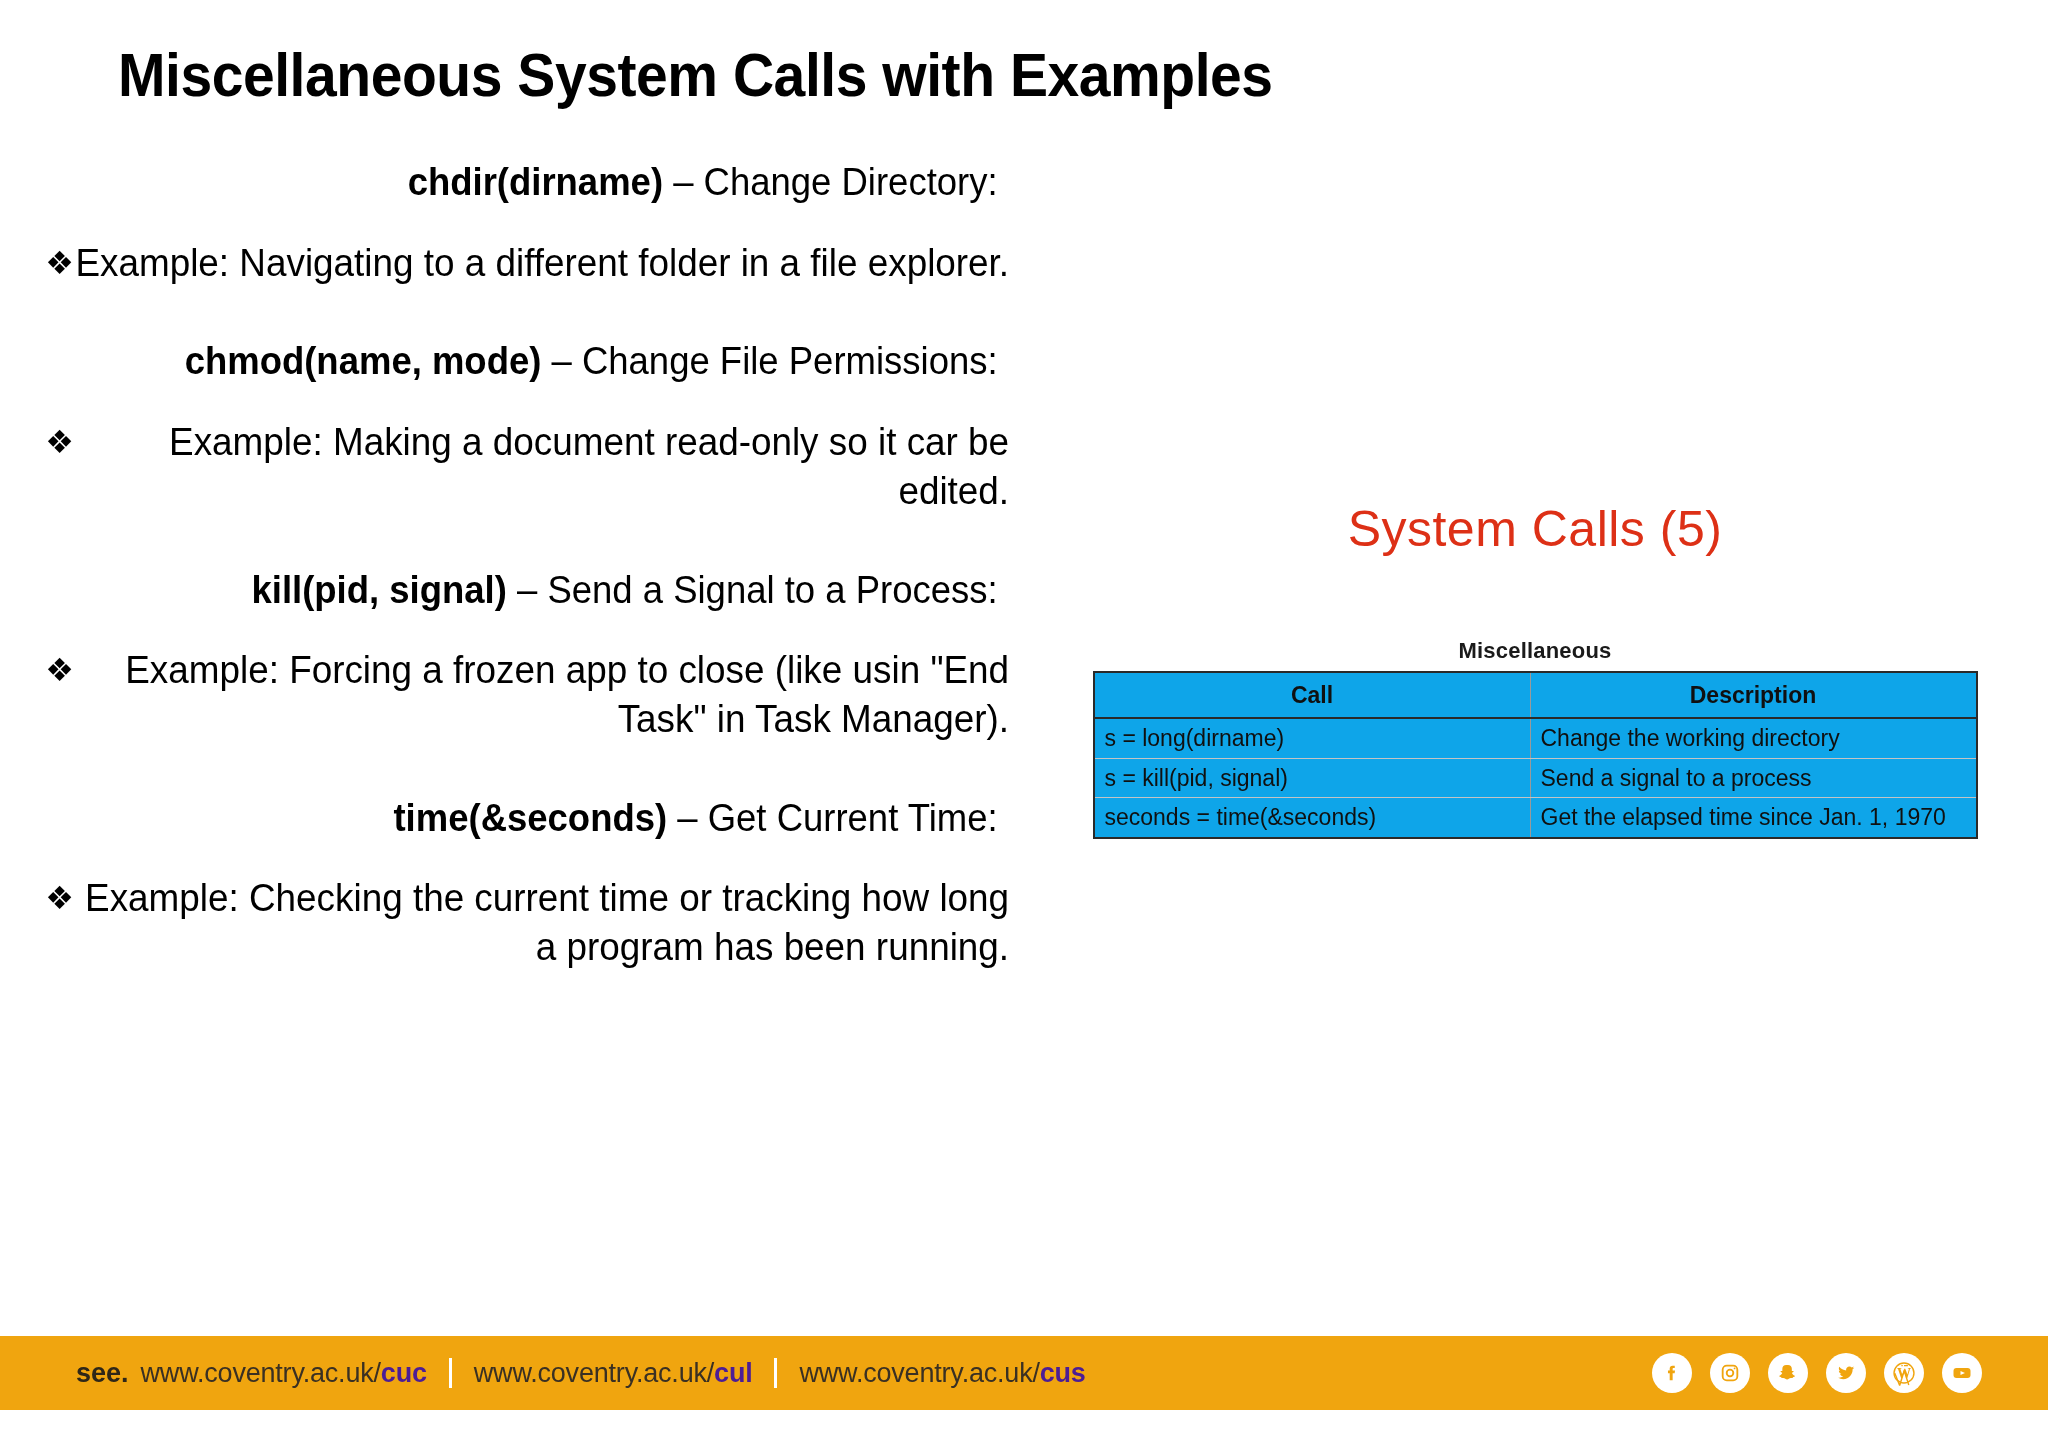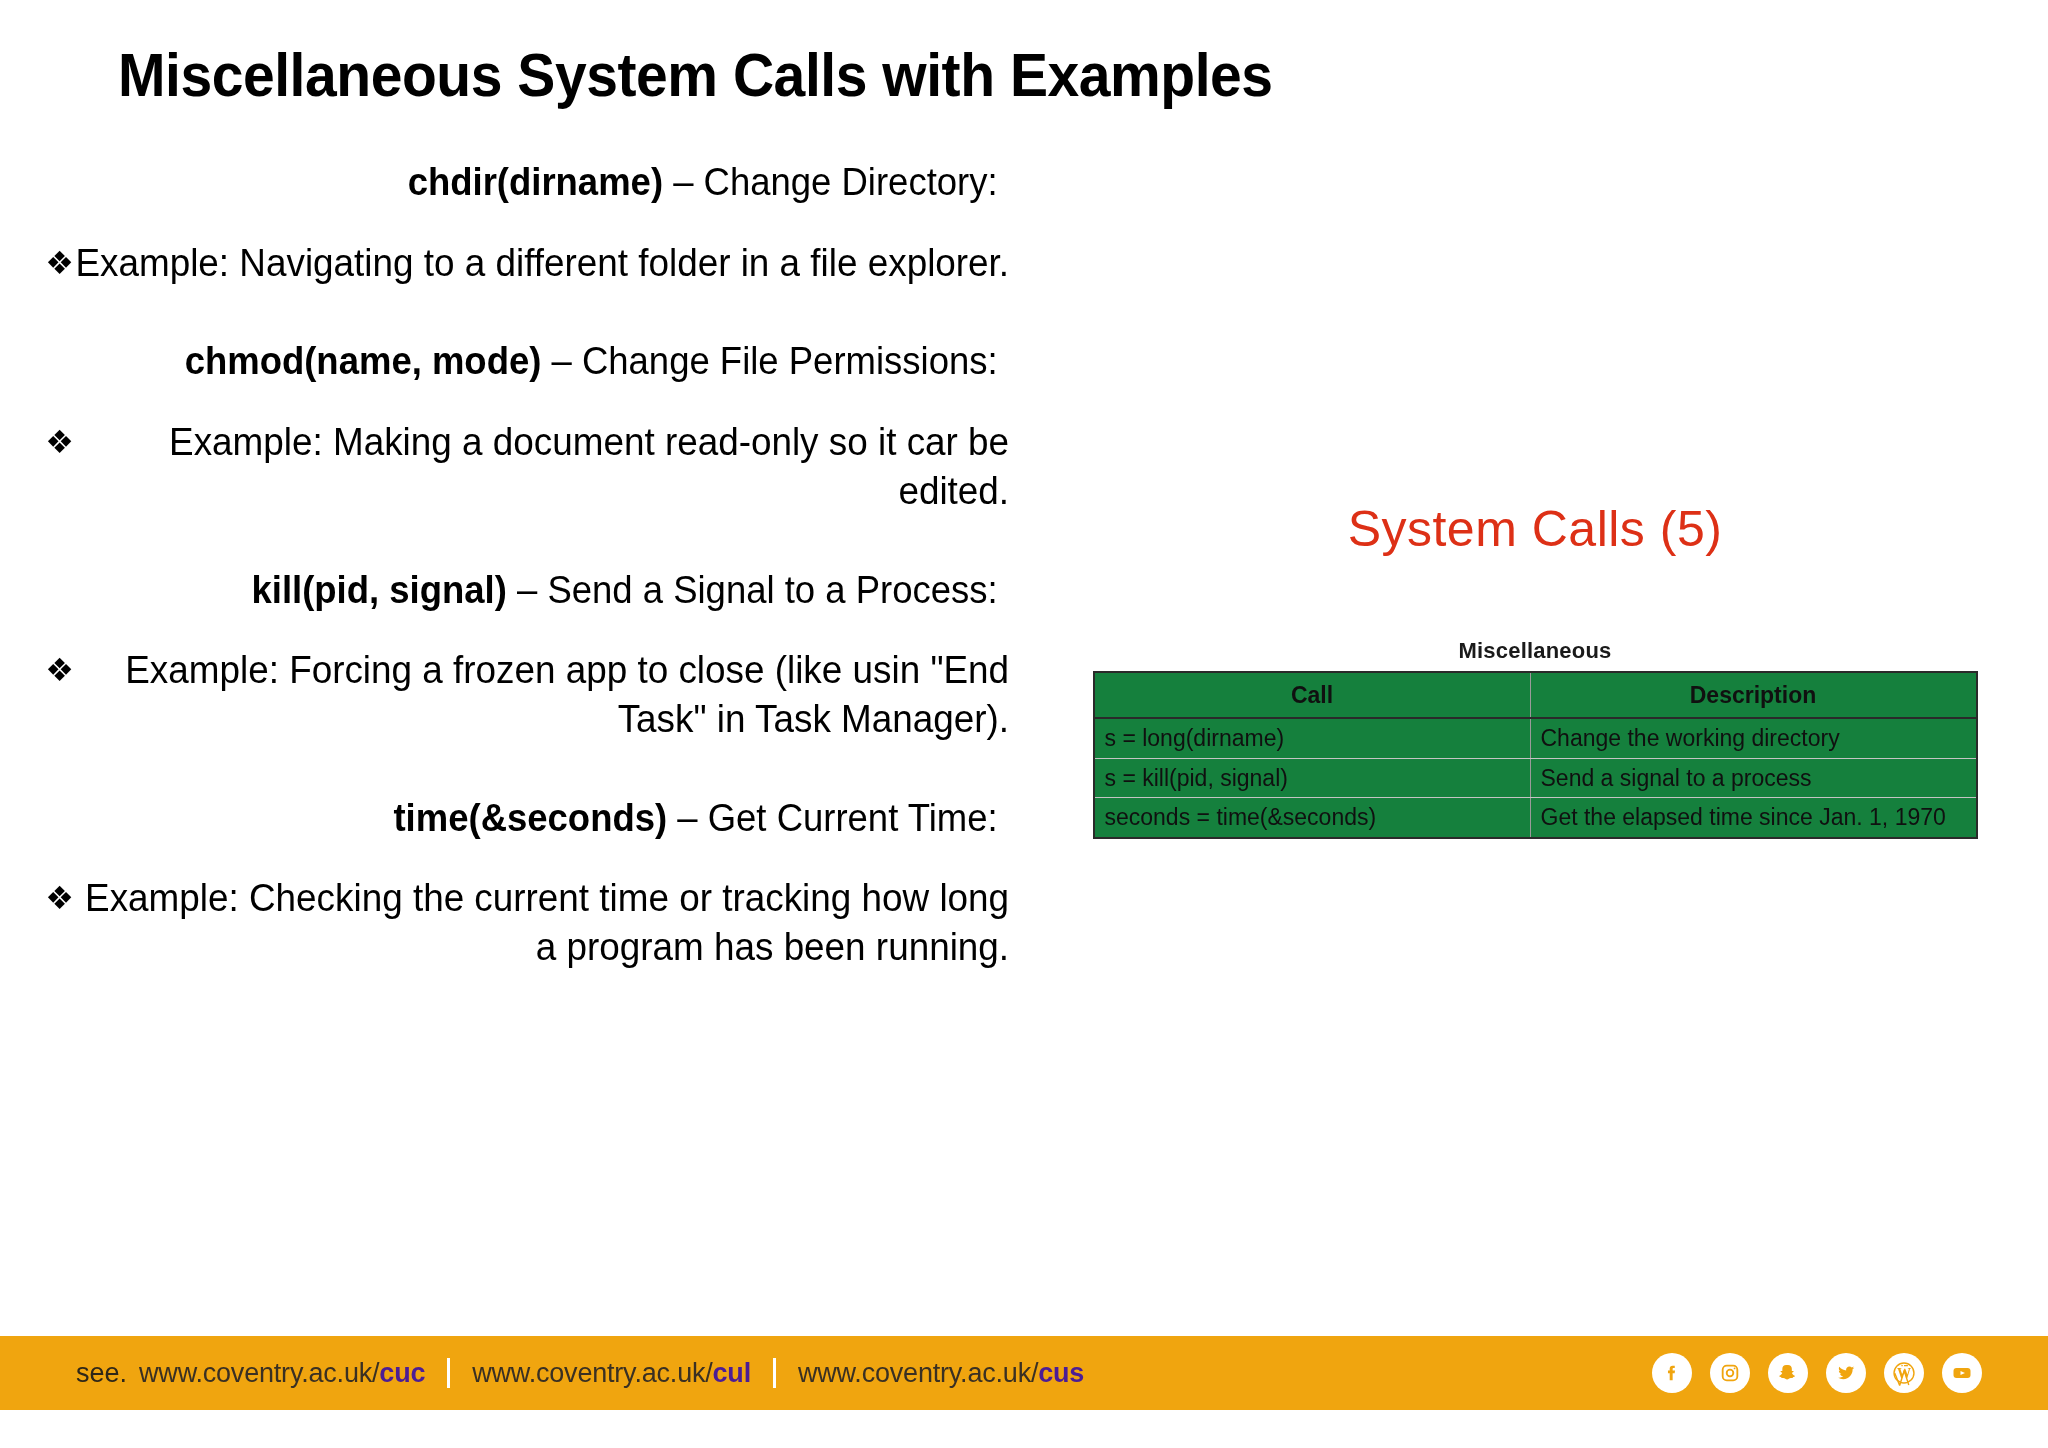--- a/index.html
+++ b/index.html
@@ -101,7 +101,7 @@
     border-collapse: collapse;
     width: 885px;
     margin: 0 auto;
-    background: #15803d;
+    background: #0ea5e9;
   }
   table.sc-table th,
   table.sc-table td {

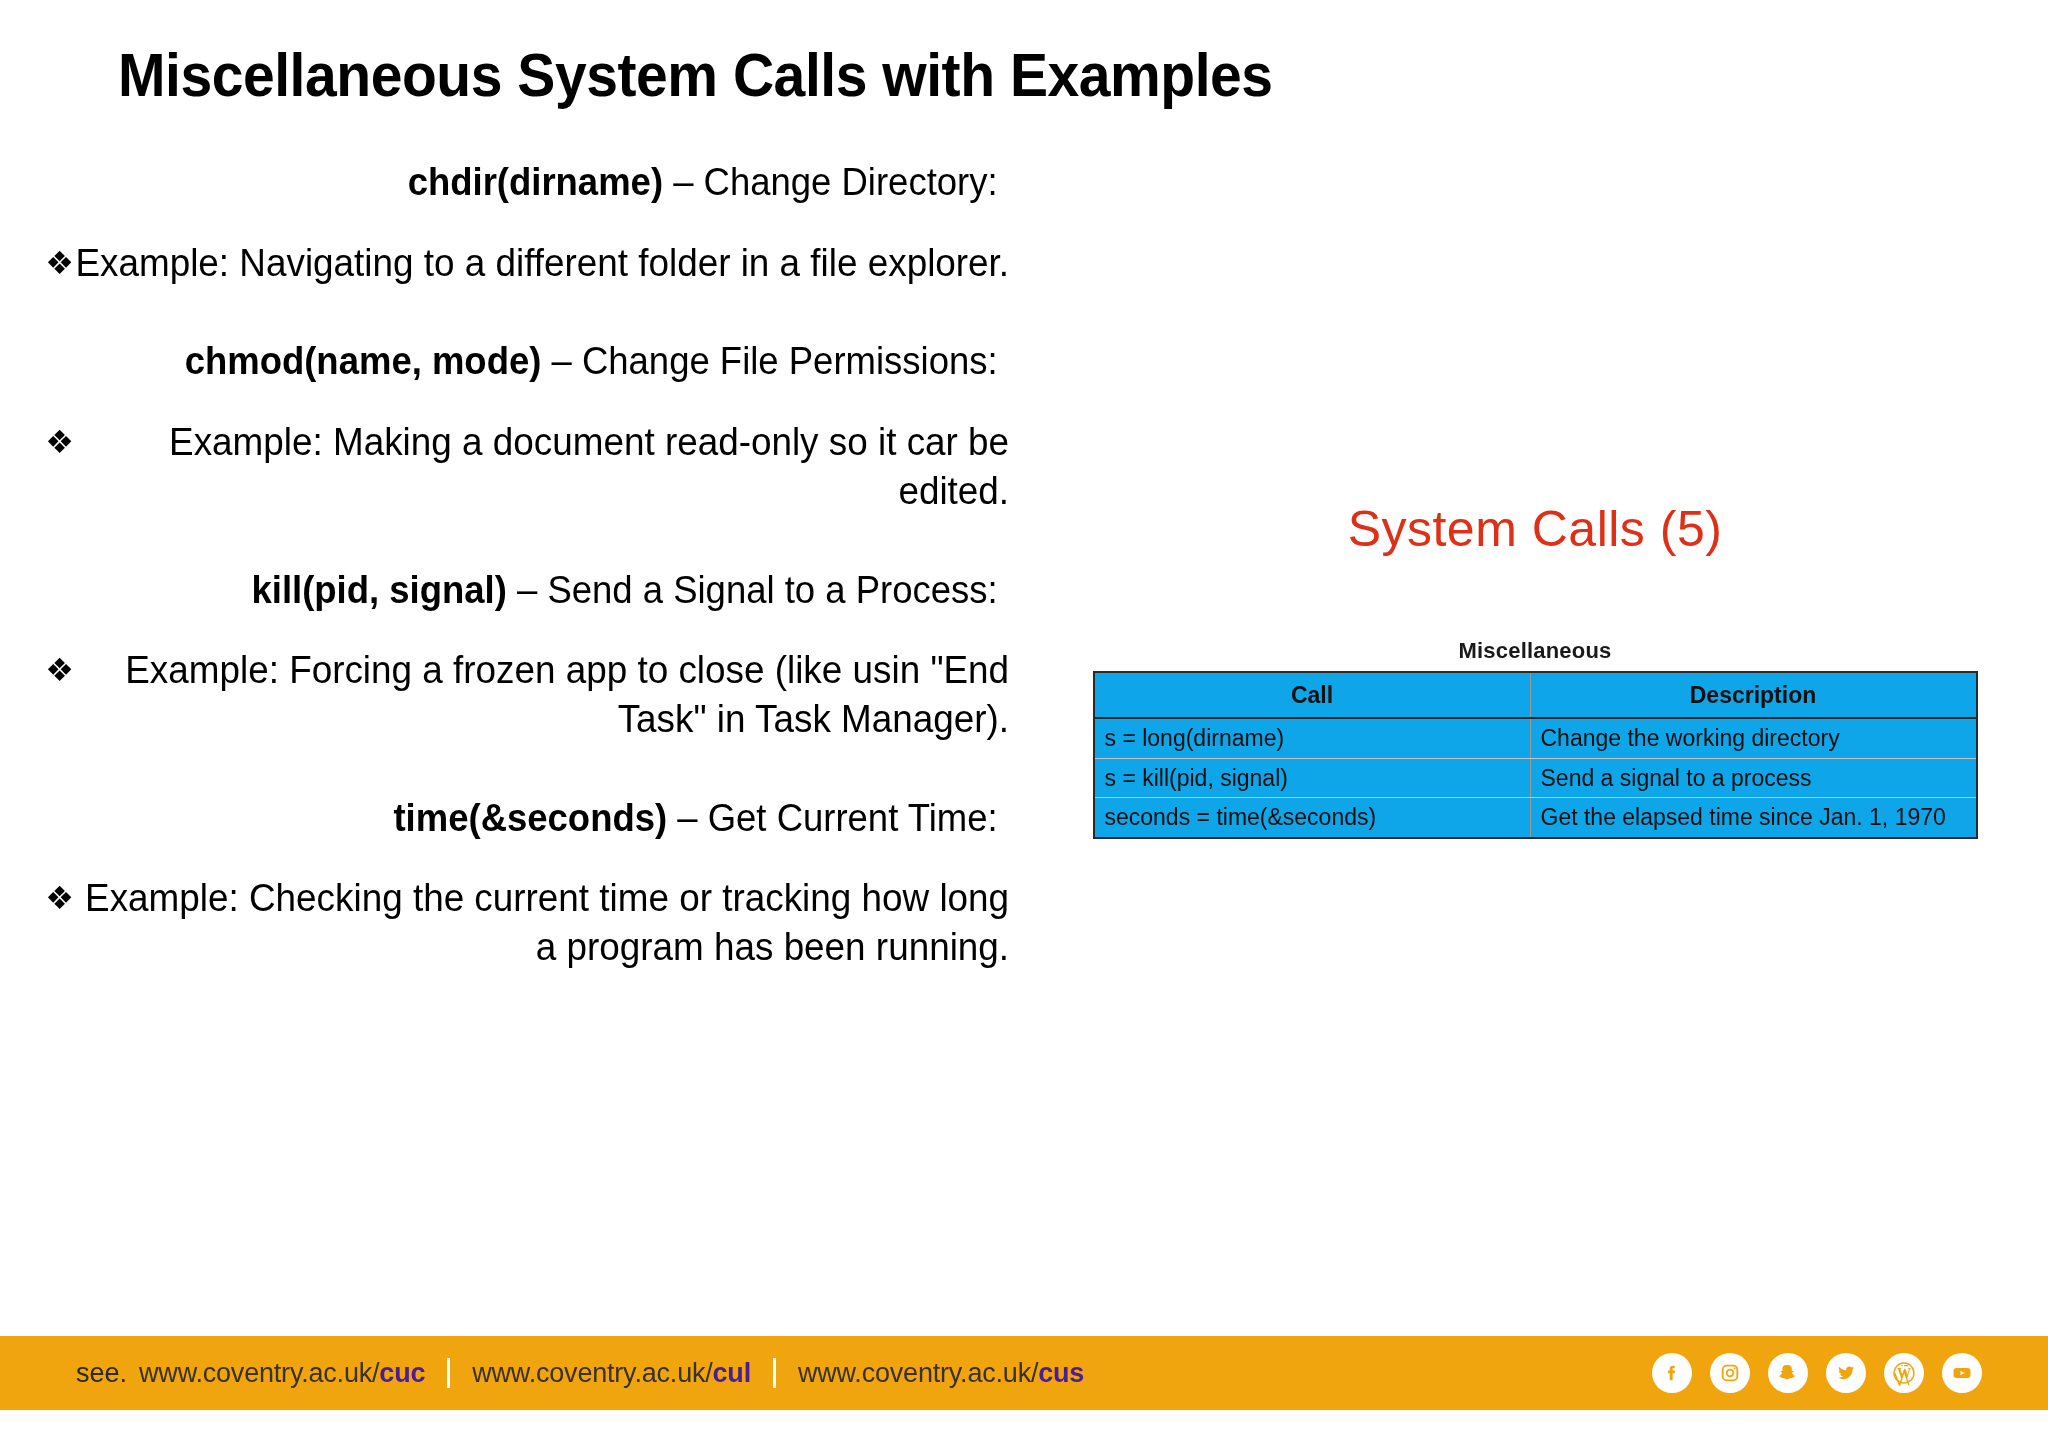--- a/index.html
+++ b/index.html
@@ -148,7 +148,7 @@
     white-space: nowrap;
   }
   .footer-links .see {
-    font-weight: normal;
+    font-weight: bold;
     margin-right: 12px;
     color: #2f2718;
   }

